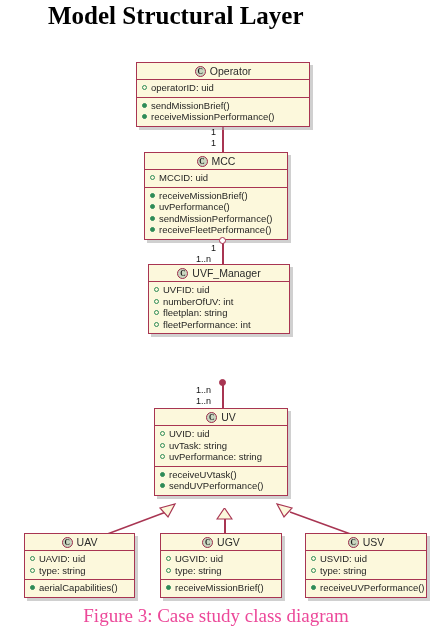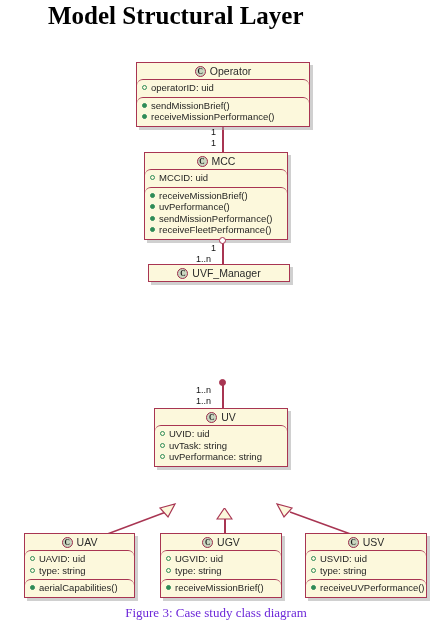--- a/index.html
+++ b/index.html
@@ -36,7 +36,6 @@
   .cls-sec{
     border-top:1px solid #A83552;
     padding:2px 3px 3px 3px;
-    border-radius:6px;
   }
   .cls-row{
     font-size:9.5px;color:#1f1f1f;line-height:11.5px;

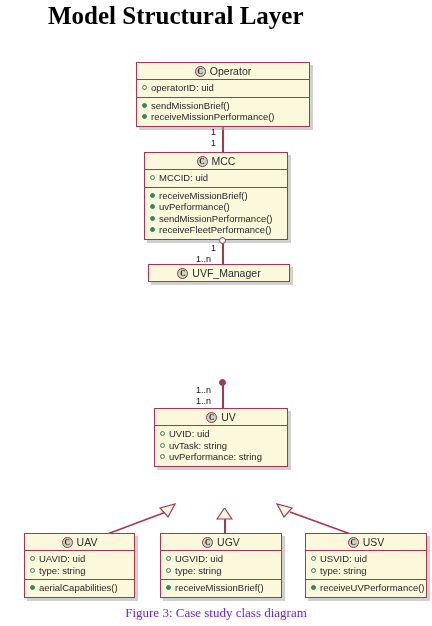--- a/index.html
+++ b/index.html
@@ -177,6 +177,24 @@
   <div class="cls-head">
     <span class="cicon"><i>C</i></span><span>UVF_Manager</span>
   </div>
+  <div class="cls-sec">
+    <div class="cls-row">
+      <span class="vis attr"></span>
+      <span class="rowtext">UVFID: uid</span>
+    </div>
+    <div class="cls-row">
+      <span class="vis attr"></span>
+      <span class="rowtext">numberOfUV: int</span>
+    </div>
+    <div class="cls-row">
+      <span class="vis attr"></span>
+      <span class="rowtext">fleetplan: string</span>
+    </div>
+    <div class="cls-row">
+      <span class="vis attr"></span>
+      <span class="rowtext">fleetPerformance: int</span>
+    </div>
+  </div>
 </div>
 
 <div class="uml-class" style="left:154px;top:408px;width:134px;">

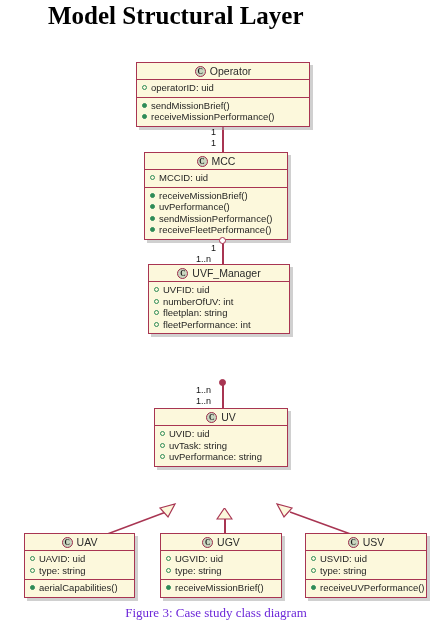--- a/index.html
+++ b/index.html
@@ -215,6 +215,16 @@
       <span class="rowtext">uvPerformance: string</span>
     </div>
   </div>
+  <div class="cls-sec">
+    <div class="cls-row">
+      <span class="vis meth"></span>
+      <span class="rowtext">receiveUVtask()</span>
+    </div>
+    <div class="cls-row">
+      <span class="vis meth"></span>
+      <span class="rowtext">sendUVPerformance()</span>
+    </div>
+  </div>
 </div>
 
 <div class="uml-class" style="left:24px;top:533px;width:111px;">

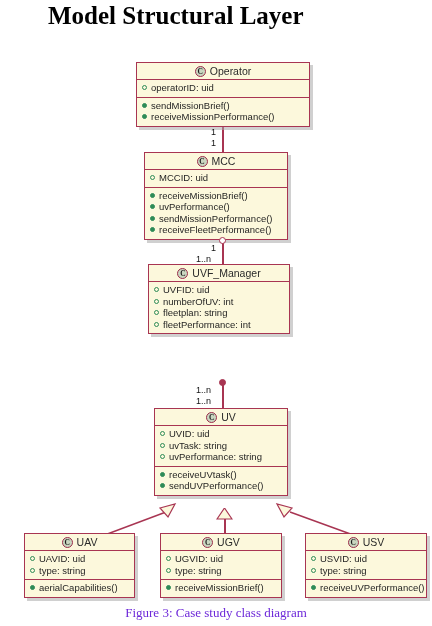--- a/index.html
+++ b/index.html
@@ -16,7 +16,7 @@
   }
   #caption{
     position:absolute;left:0;top:605px;width:432px;text-align:center;
-    font-family:"Liberation Serif",serif;font-size:13px;color:#6d28d9;
+    font-family:"Liberation Serif",serif;font-size:19px;color:#ec4899;
     white-space:nowrap;
   }
   

